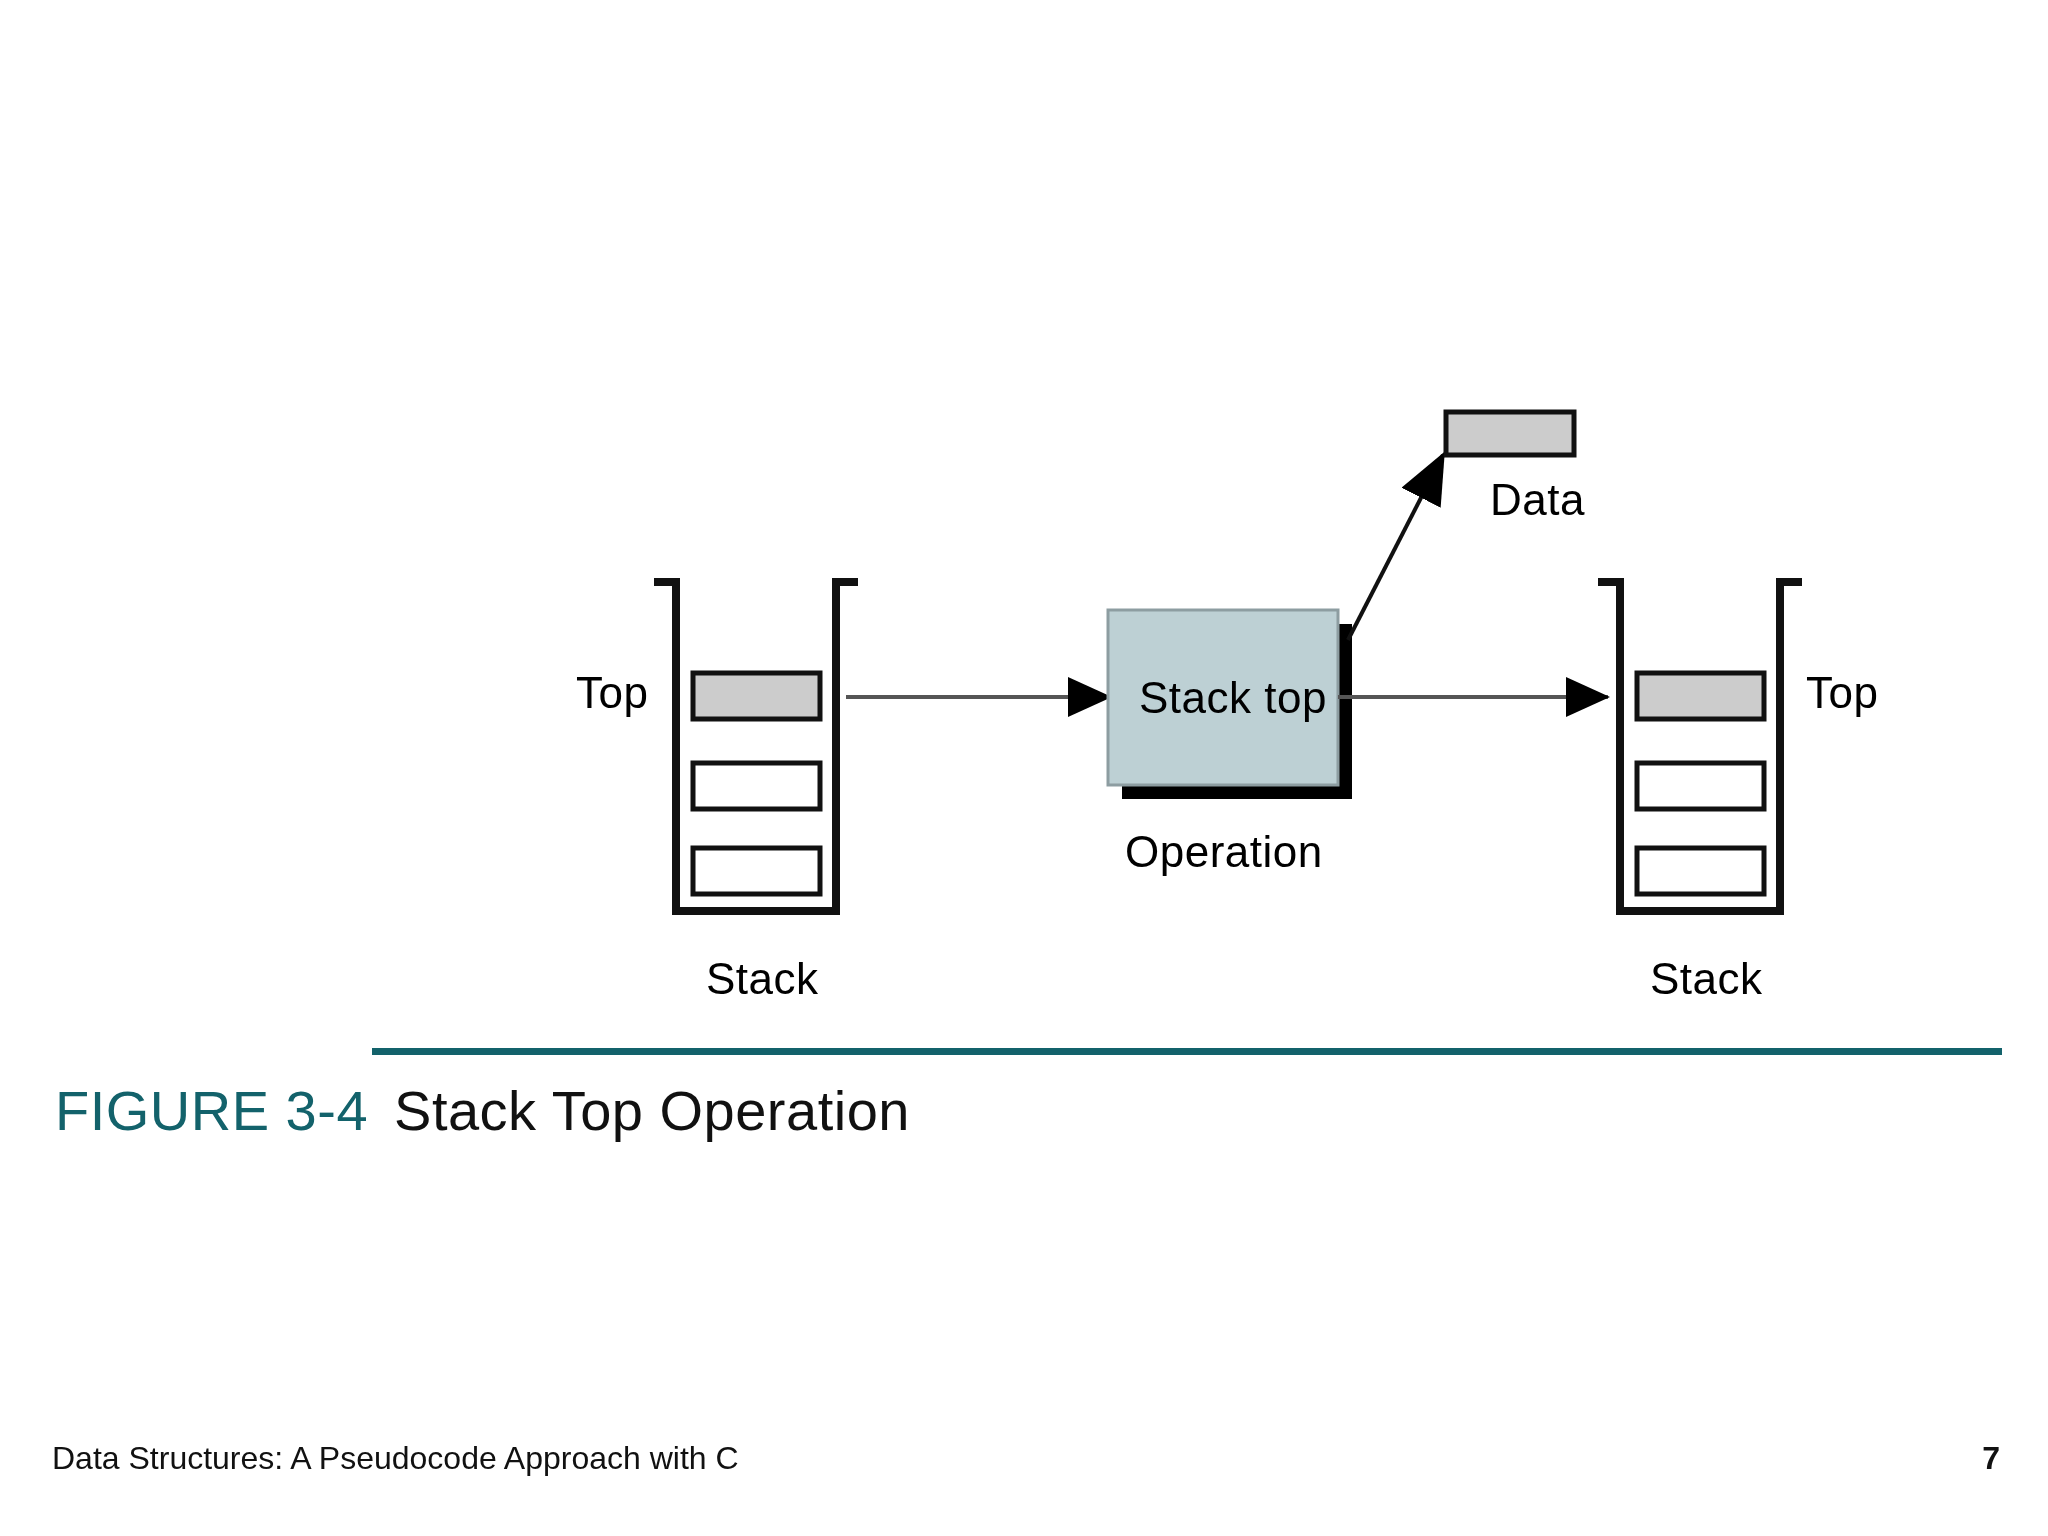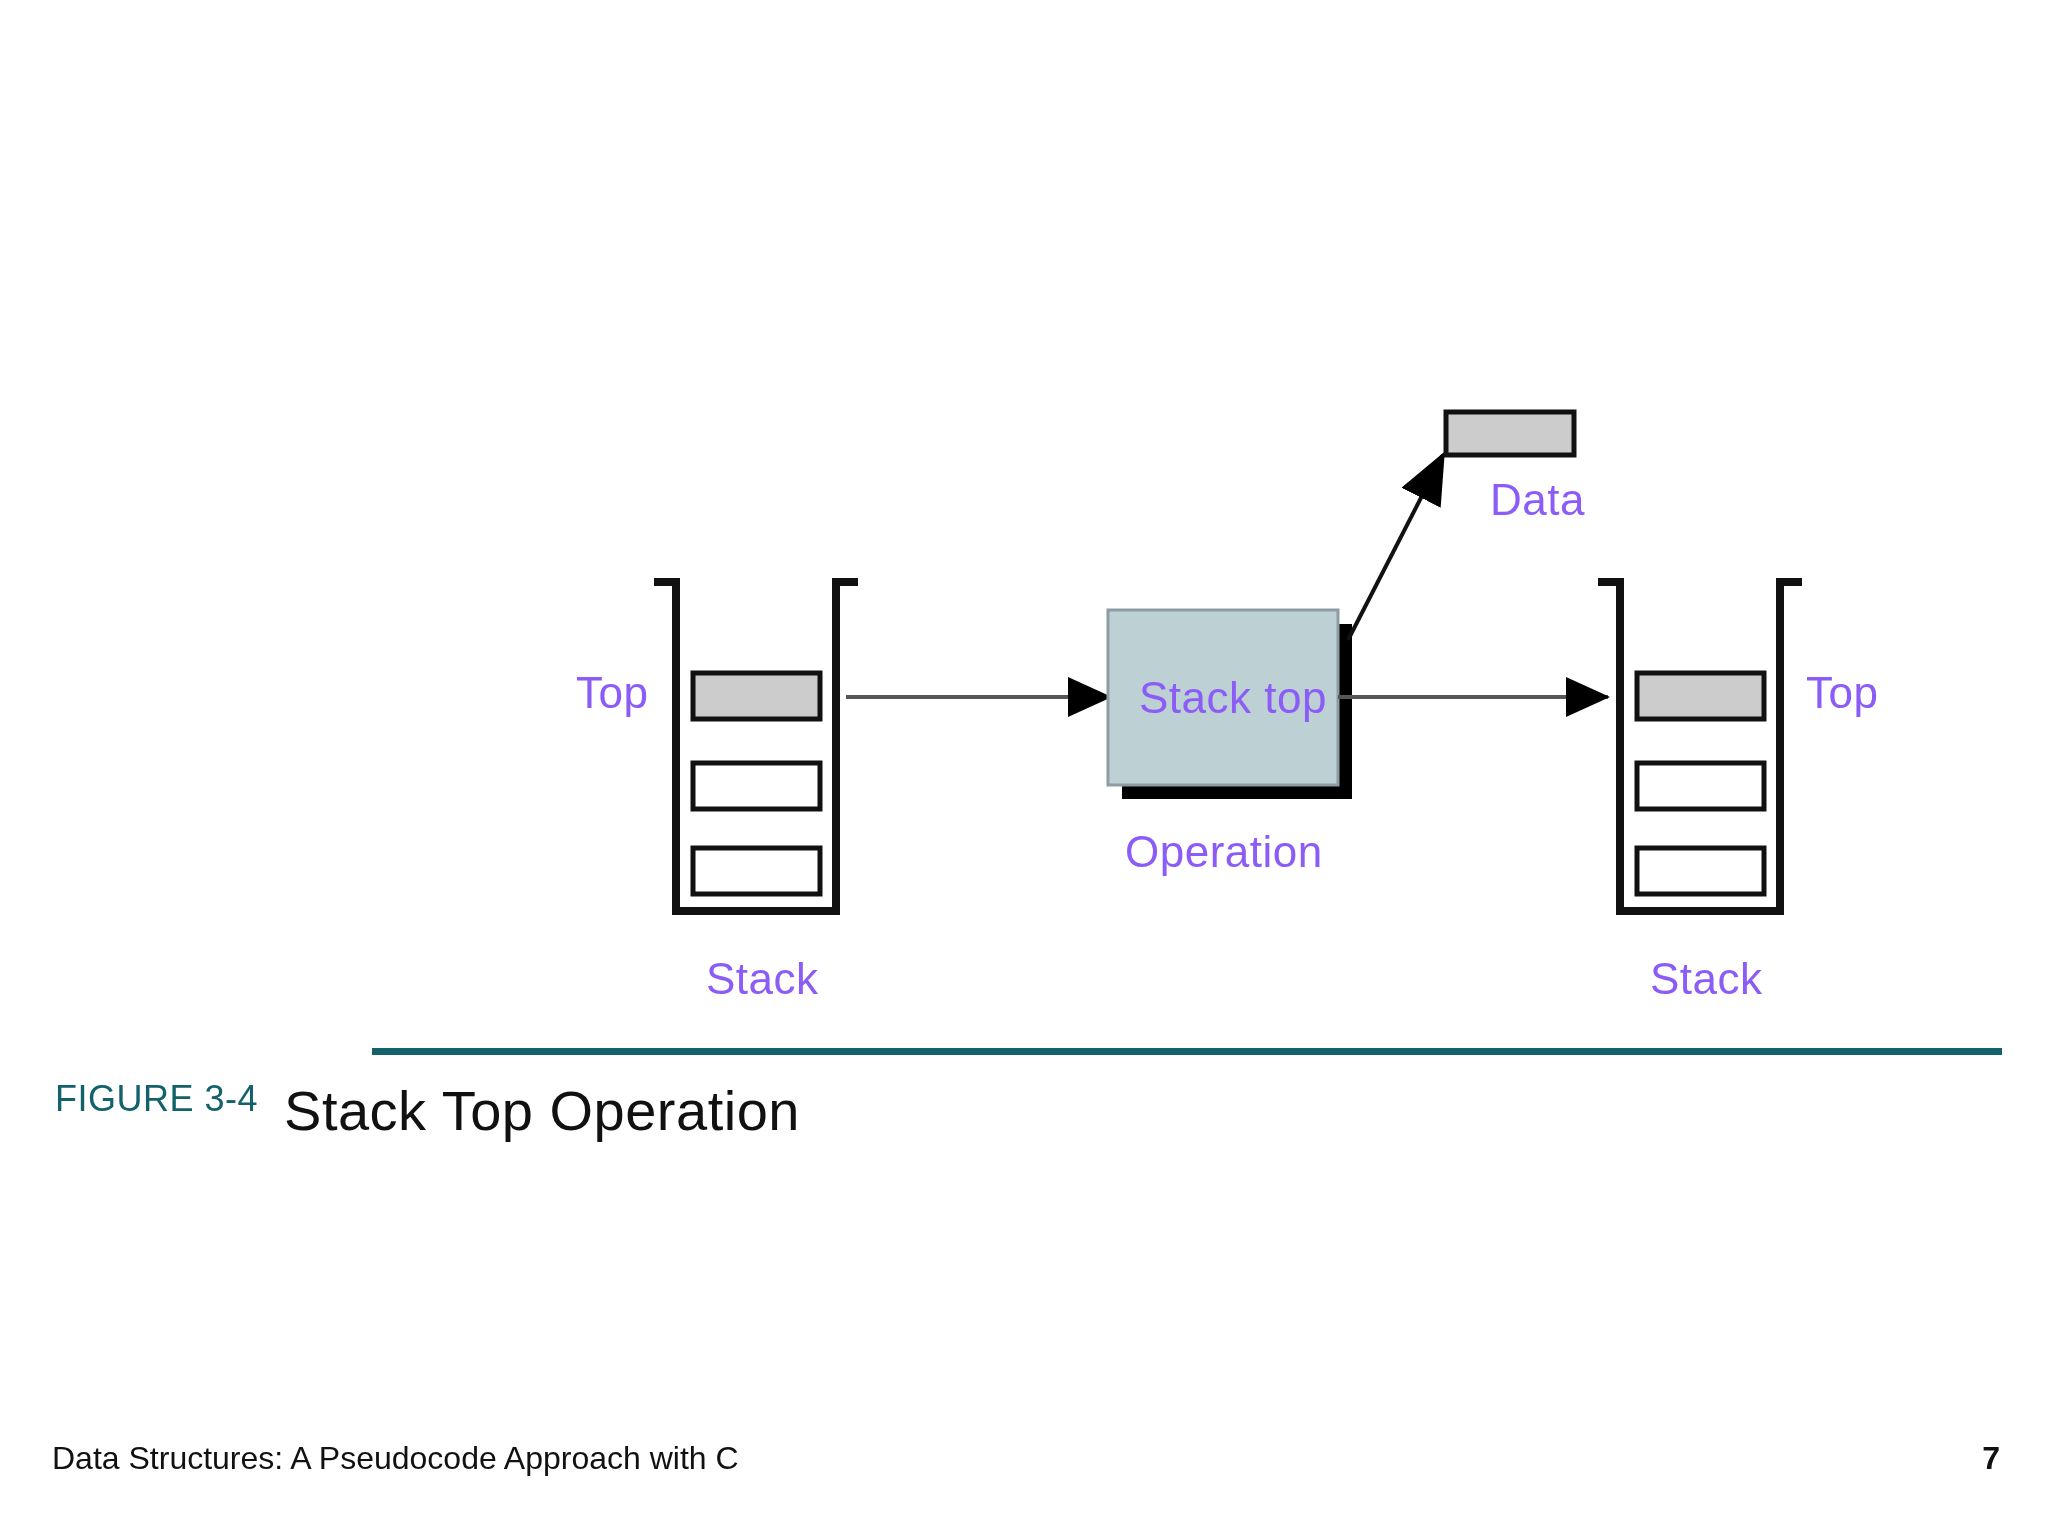--- a/index.html
+++ b/index.html
@@ -43,7 +43,7 @@
     font-family: "Liberation Sans", sans-serif;
     font-size: 44px;
     font-weight: 400;
-    color: #8b5cf6;
+    color: #000000;
     white-space: nowrap;
     letter-spacing: 0.5px;
   }

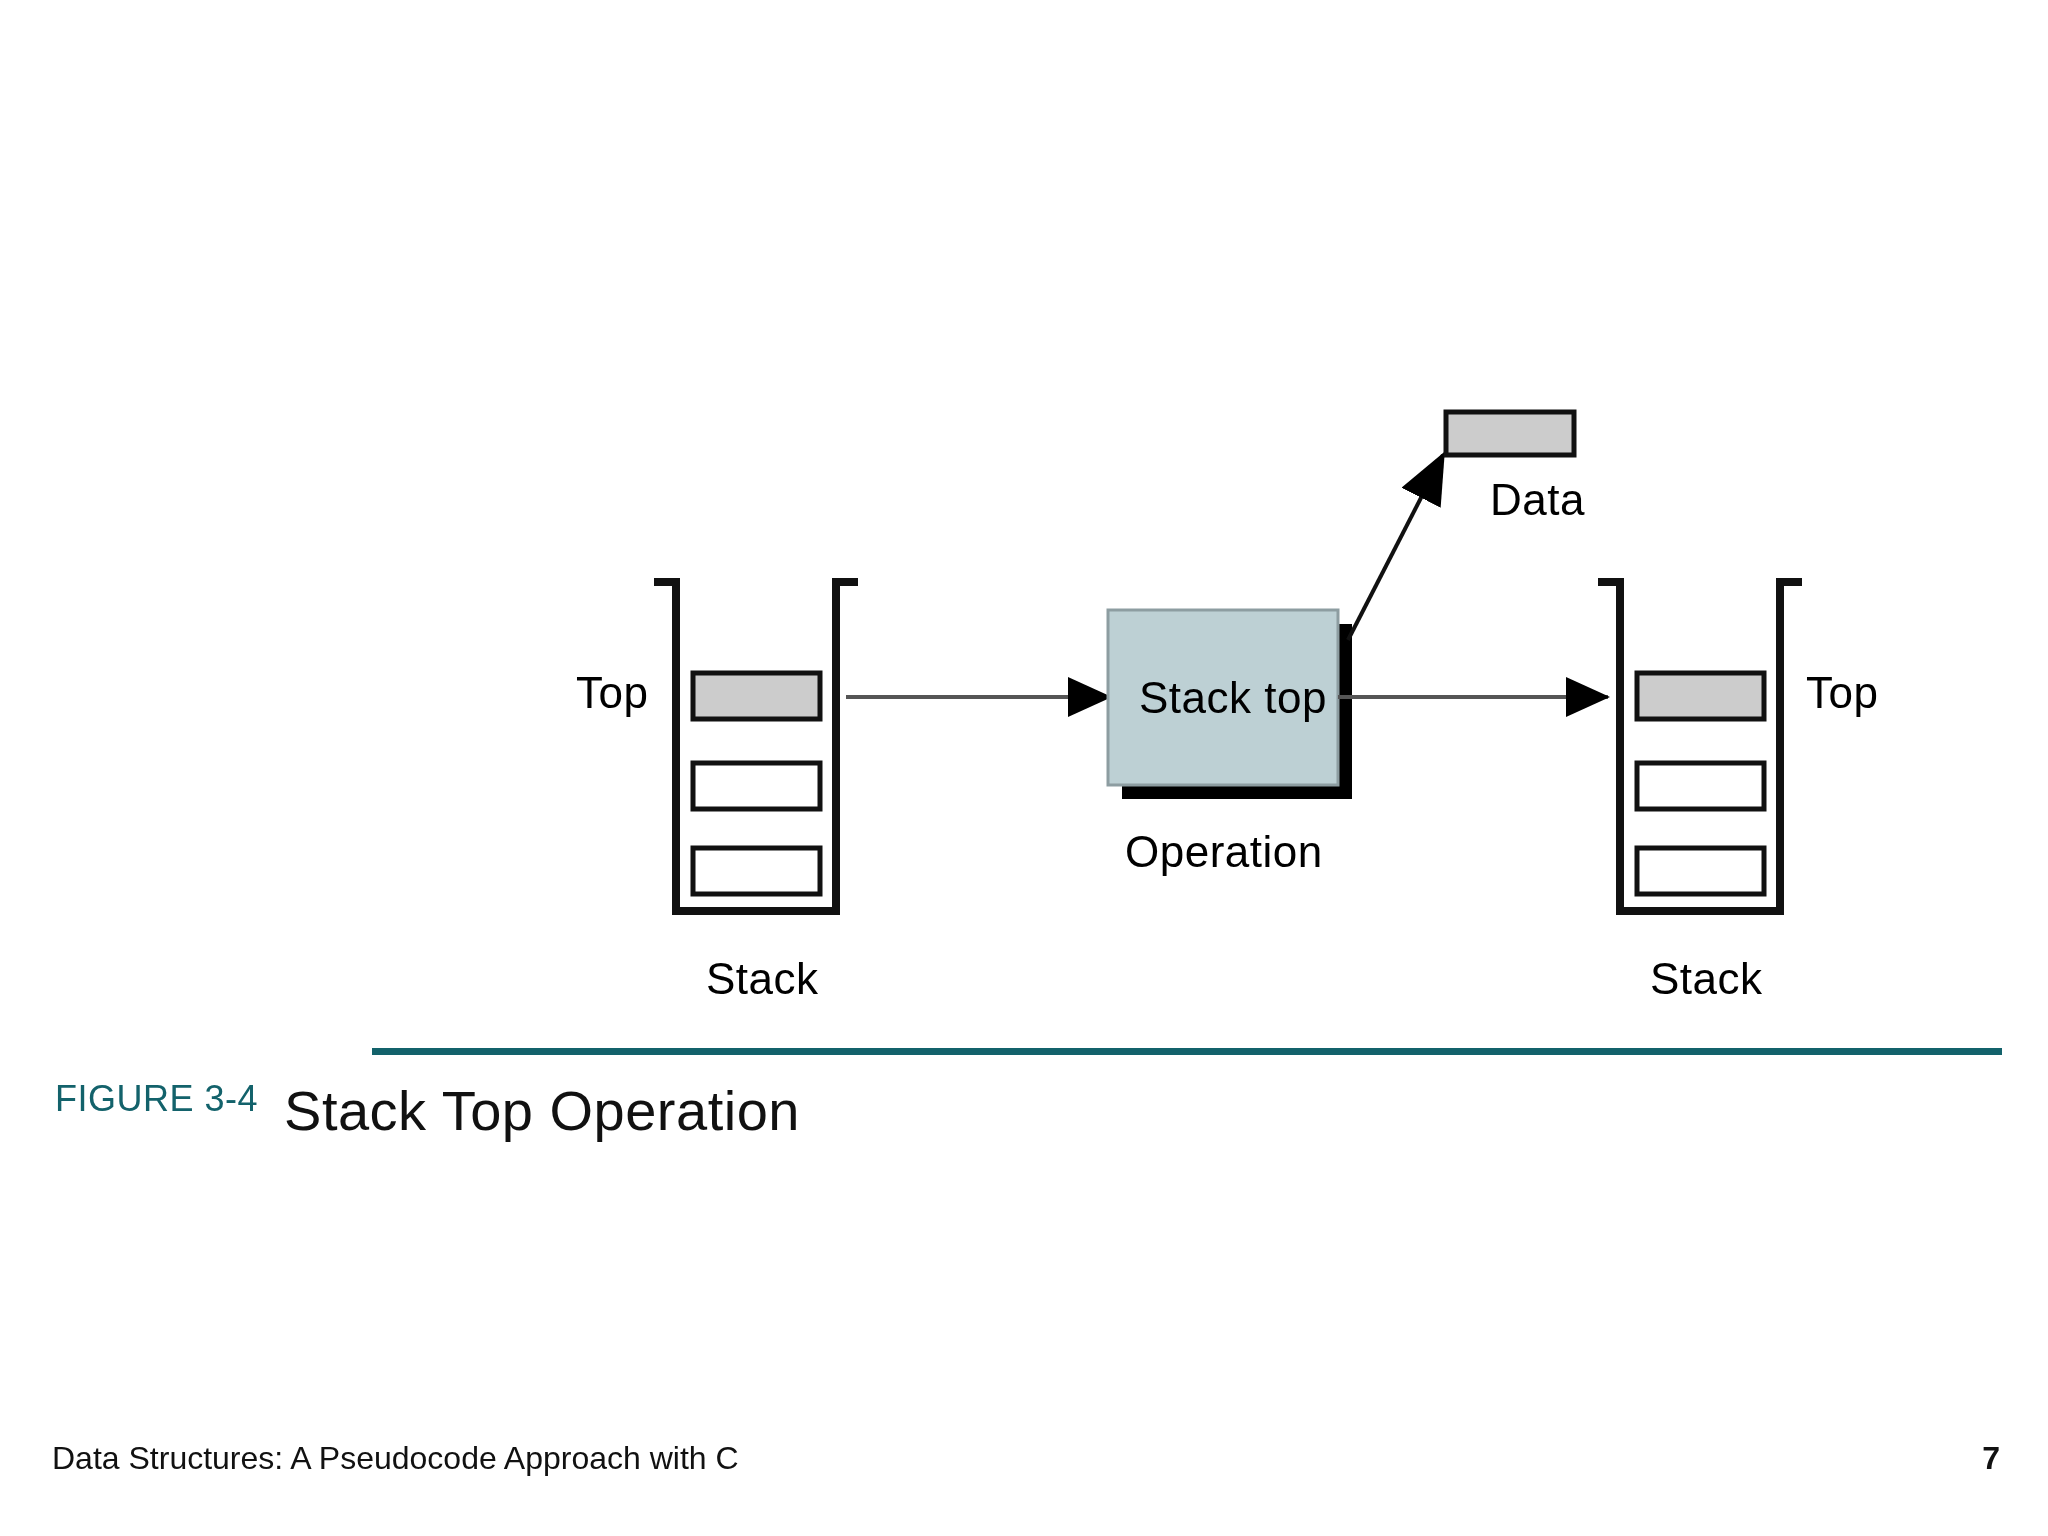--- a/index.html
+++ b/index.html
@@ -68,7 +68,7 @@
   }
   #figure-number {
     font-family: "Liberation Sans", sans-serif;
-    font-size: 36px;
+    font-size: 56px;
     font-weight: 400;
     color: #13626b;
     letter-spacing: 0.5px;

